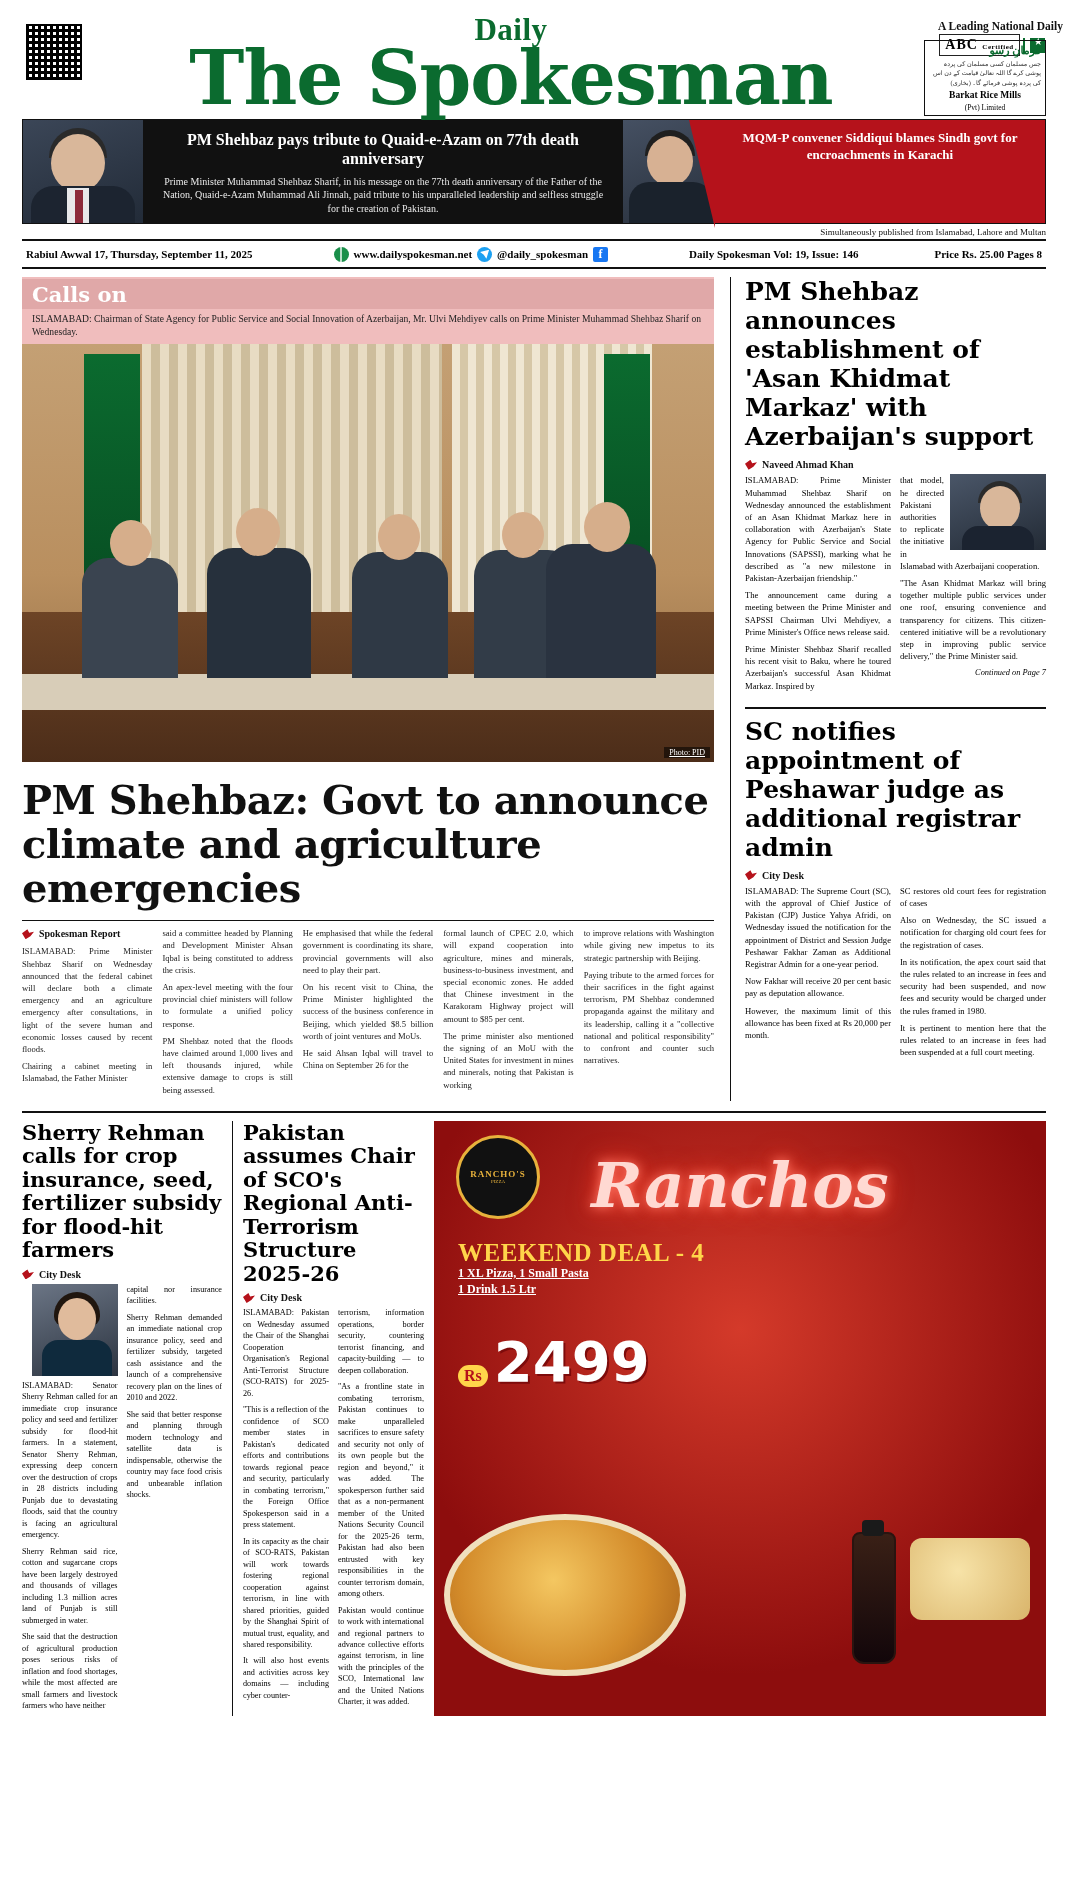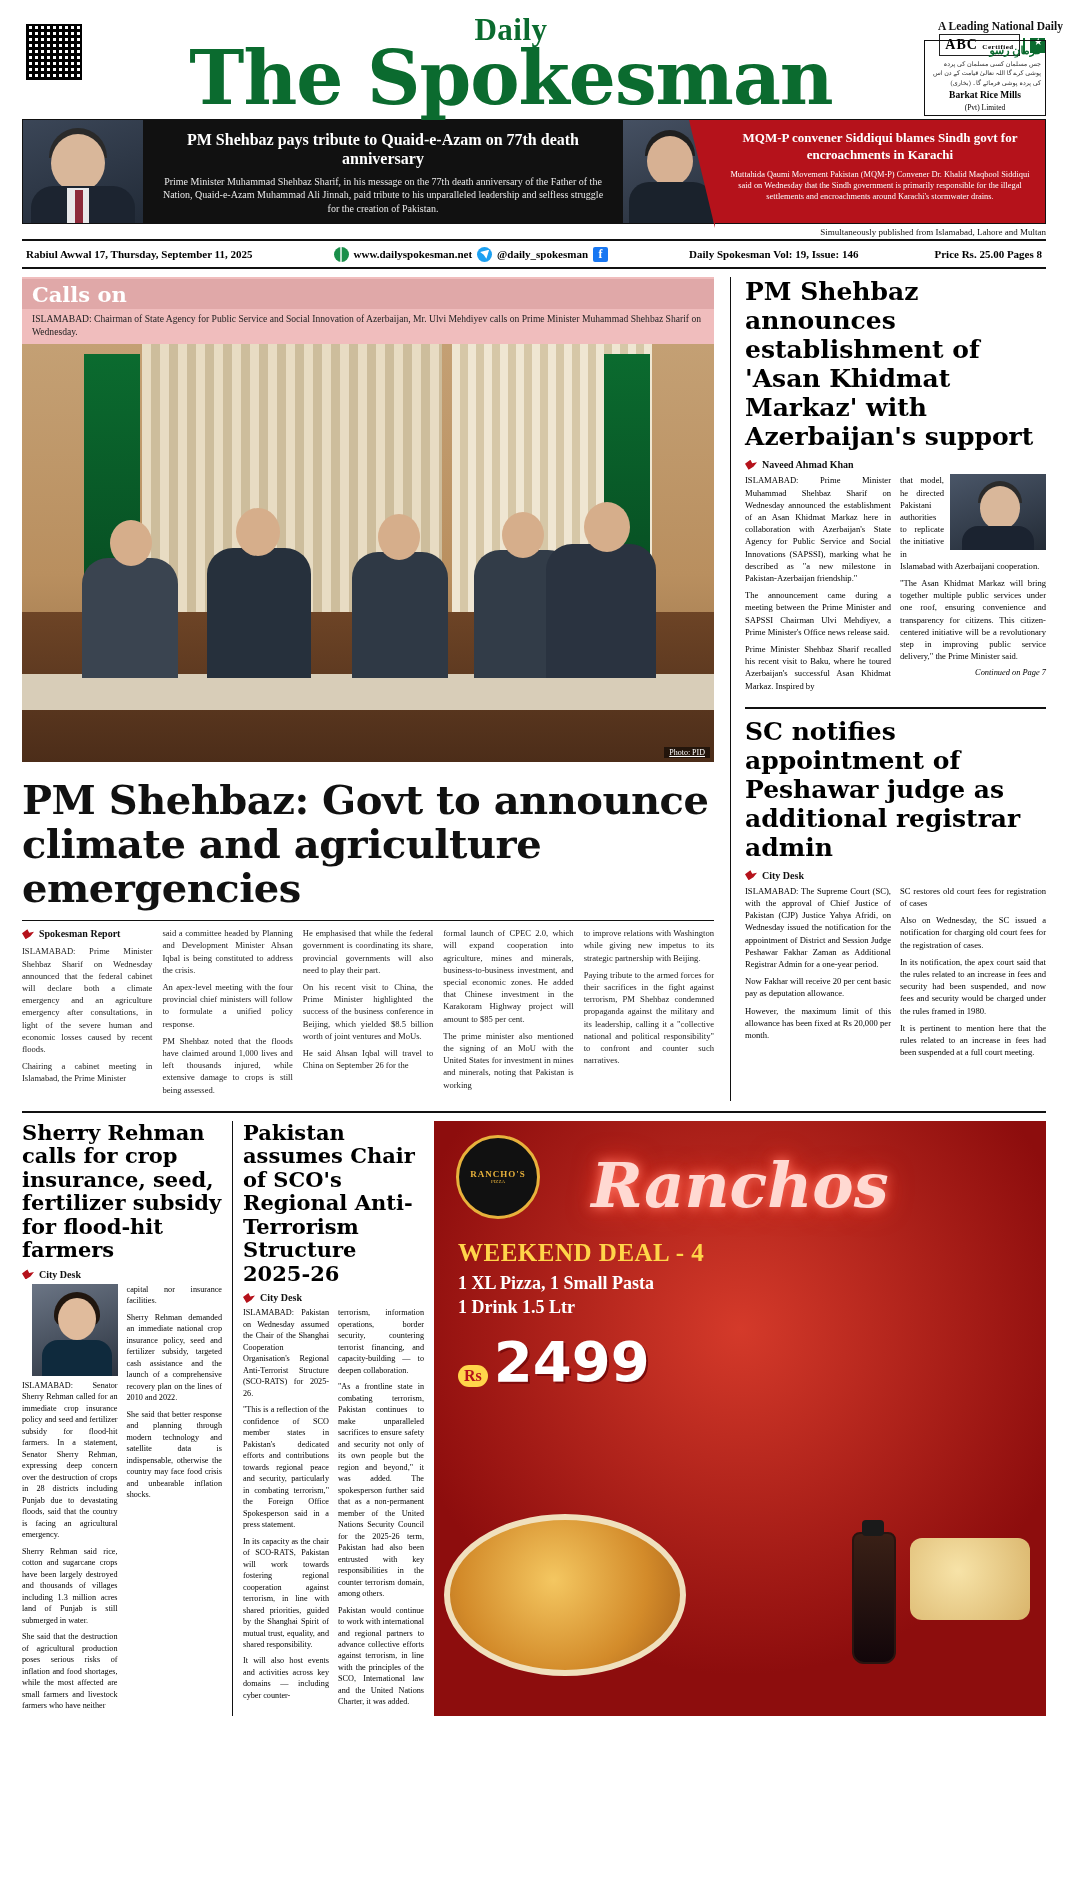--- a/index.html
+++ b/index.html
@@ -190,7 +190,6 @@
     </div>
     <div class="ban-right">
       <h3>MQM-P convener Siddiqui blames Sindh govt for encroachments in Karachi</h3>
-      <p>Muttahida Qaumi Movement Pakistan (MQM-P) Convener Dr. Khalid Maqbool Siddiqui said on Wednesday that the Sindh government is primarily responsible for the illegal settlements and encroachments around Karachi's stormwater drains.</p>
     </div>
   </div>
   <div class="simul">Simultaneously published from Islamabad, Lahore and Multan</div>

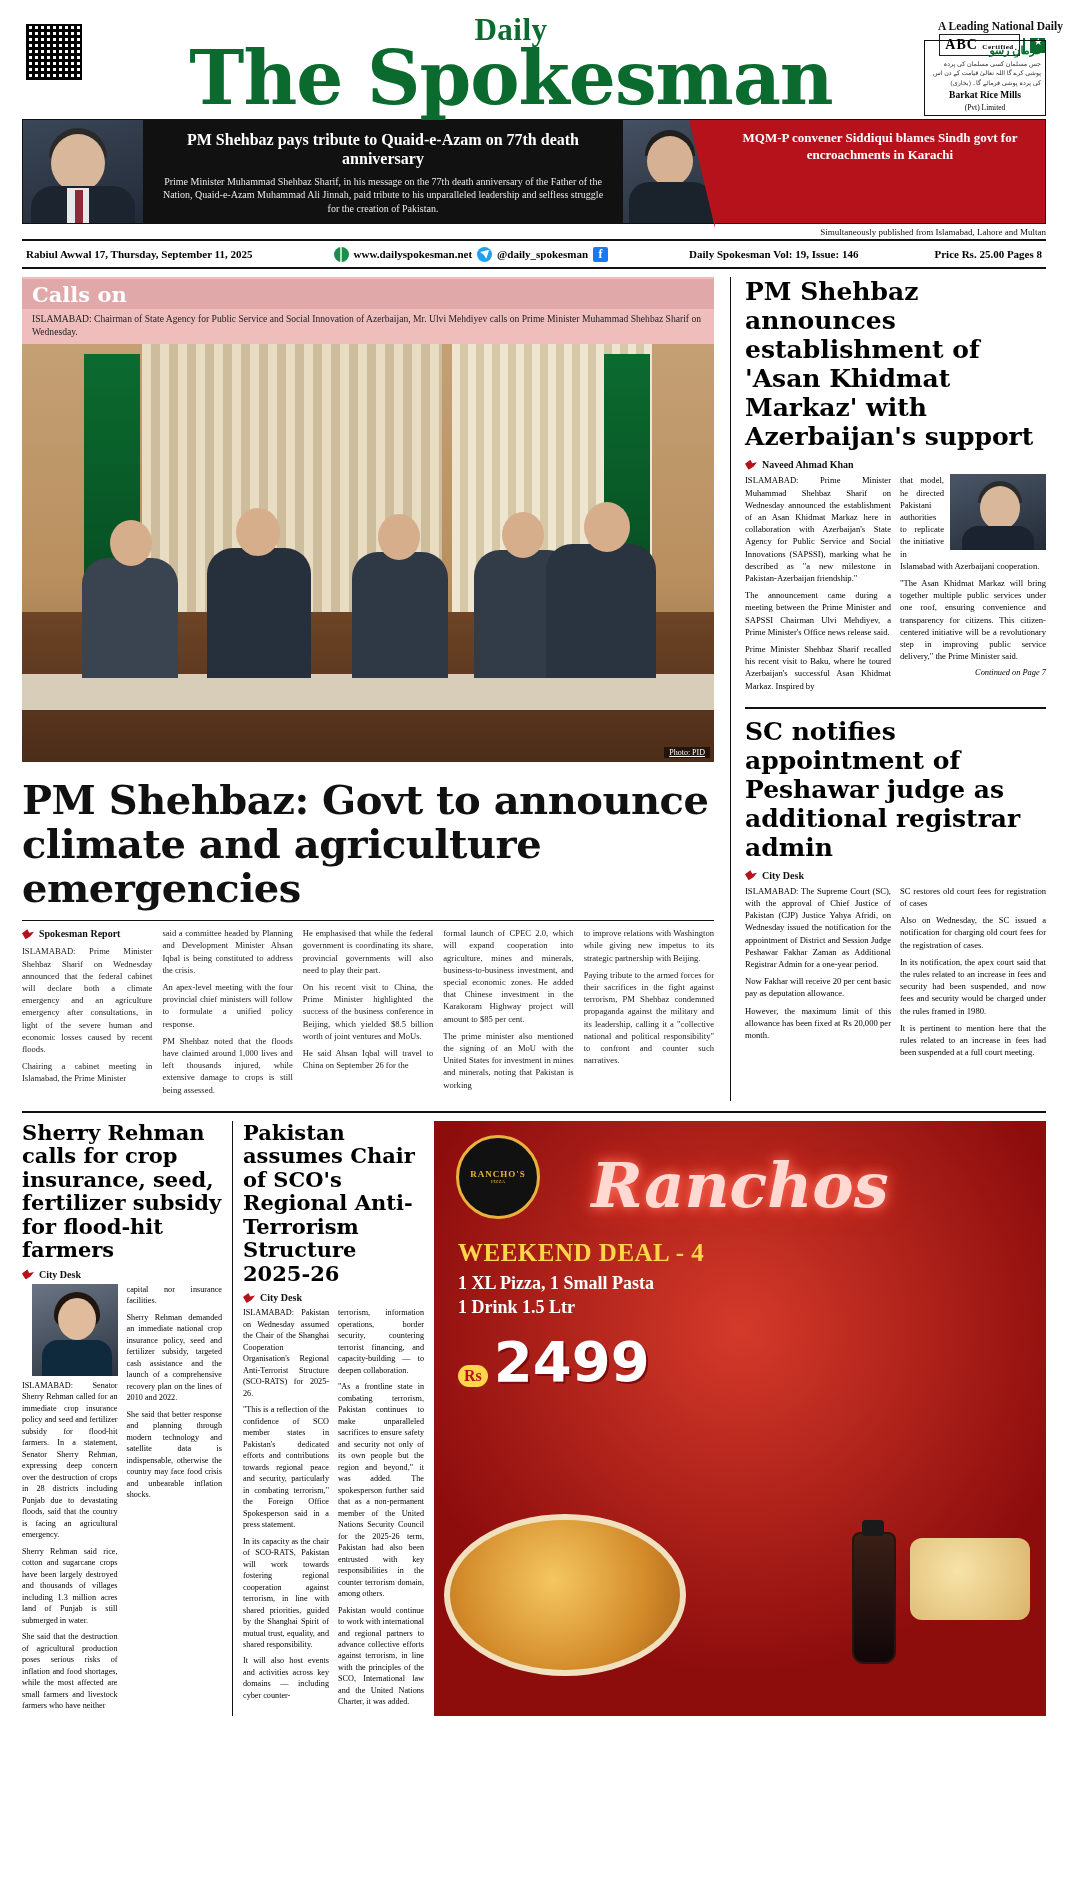--- a/index.html
+++ b/index.html
@@ -252,7 +252,7 @@
             <span>Spokesman Report</span>
           </div>
           <p>ISLAMABAD: Prime Minister Shehbaz Sharif on Wednesday announced that the federal cabinet will declare both a climate emergency and an agriculture emergency after consultations, in light of the severe human and economic losses caused by recent floods.</p>
-          <p>Chairing a cabinet meeting in Islamabad, the Prime Minister</p>
+          <p>Chairing a cabinet meeting in Islamabad, the Father Minister</p>
         </div>
         <div class="col">
           <p>said a committee headed by Planning and Development Minister Ahsan Iqbal is being constituted to address the crisis.</p>

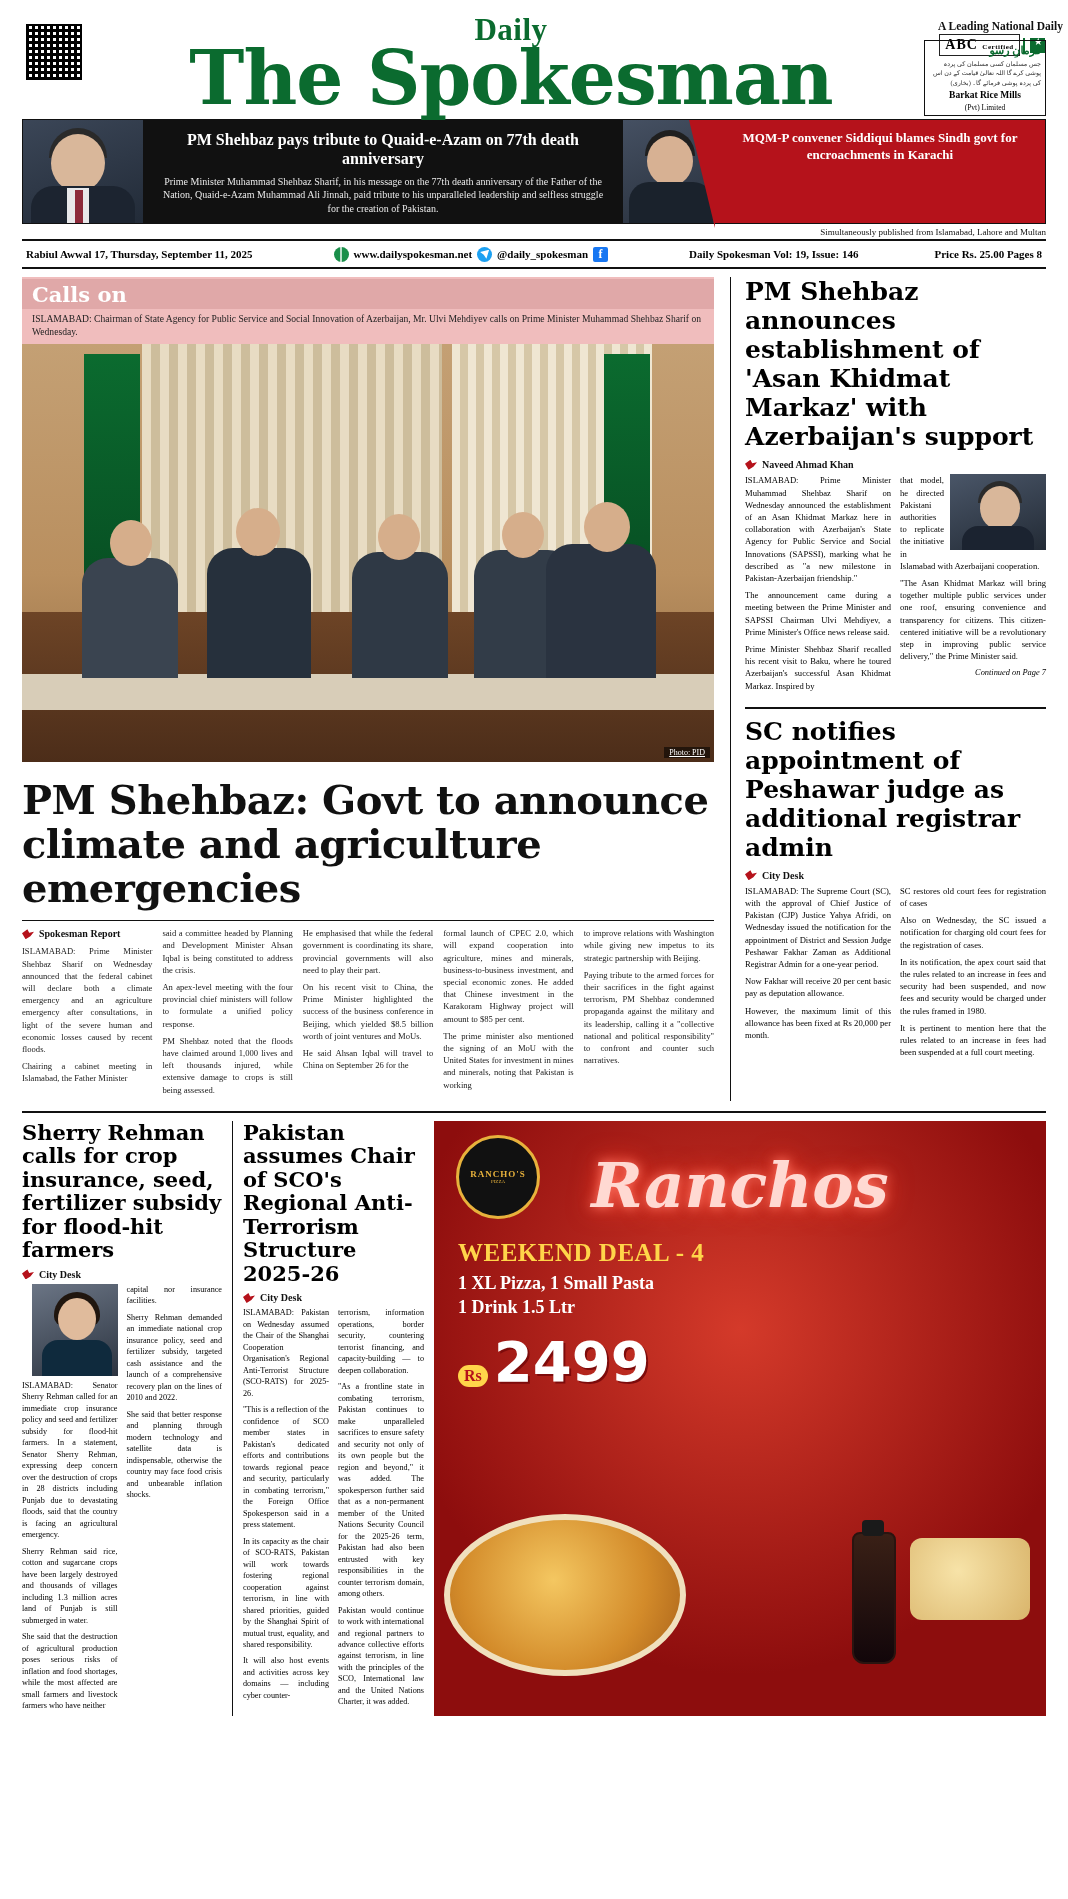--- a/index.html
+++ b/index.html
@@ -129,7 +129,7 @@
   .ad-logo .lg-sub{font-size:5px;color:#e8b23c;}
   .ad-brand{position:absolute;left:0;right:0;top:28px;text-align:center;font-family:"DejaVu Serif",serif;font-style:italic;font-weight:bold;font-size:62px;color:#ffd9d2;text-shadow:0 0 12px #ff7a6a,0 0 26px #ff3b22;}
   .ad-deal{position:absolute;left:24px;top:118px;font-size:25px;font-weight:bold;color:#ffd54a;letter-spacing:.5px;}
-  .ad-items{position:absolute;left:24px;top:150px;font-size:18px;font-weight:bold;line-height:1.35;}
+  .ad-items{position:absolute;left:24px;top:144px;font-size:12px;font-weight:bold;line-height:1.35;text-decoration:underline;}
   .ad-price{position:absolute;left:24px;top:216px;display:flex;align-items:flex-end;}
   .ad-rs{background:#ffd54a;color:#b5121b;font-size:16px;font-weight:bold;padding:2px 6px;margin-right:6px;border-radius:11px;}
   .ad-num{font-family:"DejaVu Sans",sans-serif;font-weight:bold;font-size:56px;line-height:.9;color:#fff;text-shadow:2px 2px 0 #7d0b0b;}

